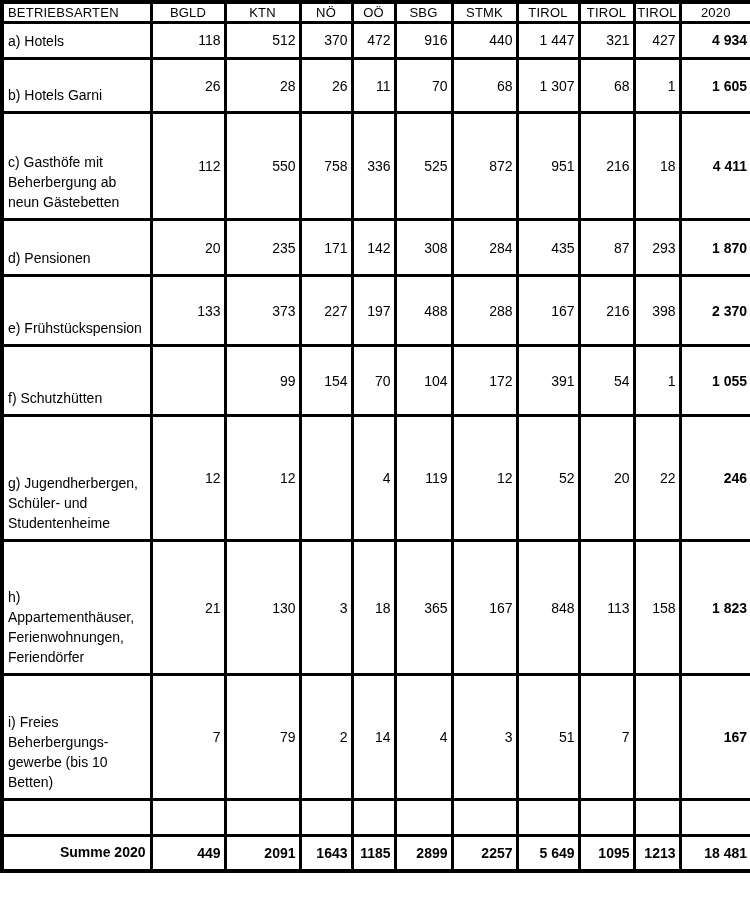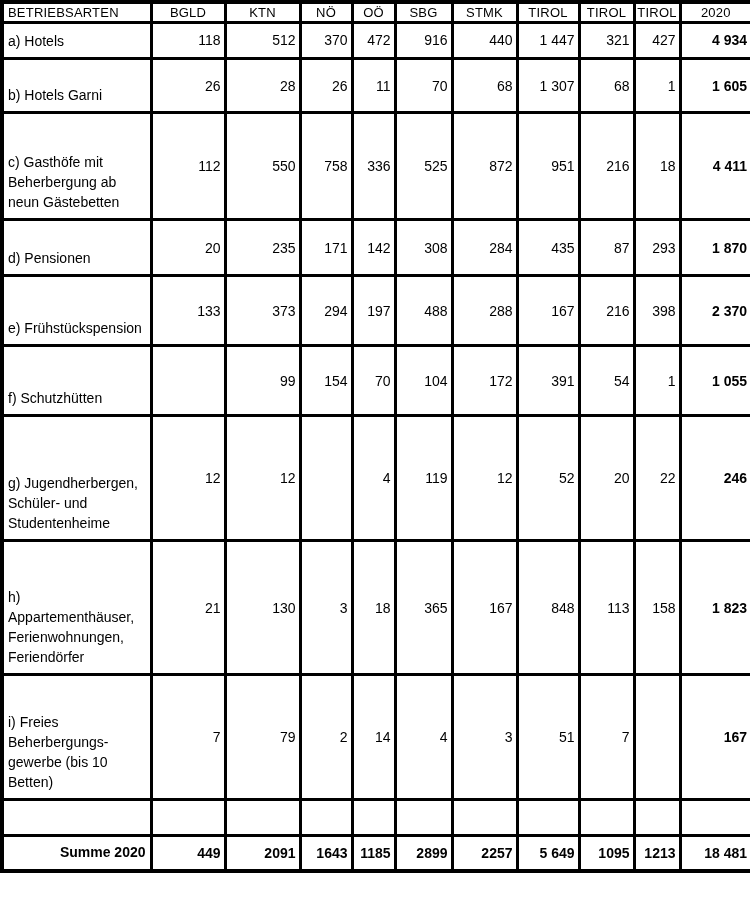--- a/index.html
+++ b/index.html
@@ -146,7 +146,7 @@
         <td class="label">e) Frühstückspension</td>
         <td class="num">133</td>
         <td class="num">373</td>
-        <td class="num">294</td>
+        <td class="num">227</td>
         <td class="num">197</td>
         <td class="num">488</td>
         <td class="num">288</td>

